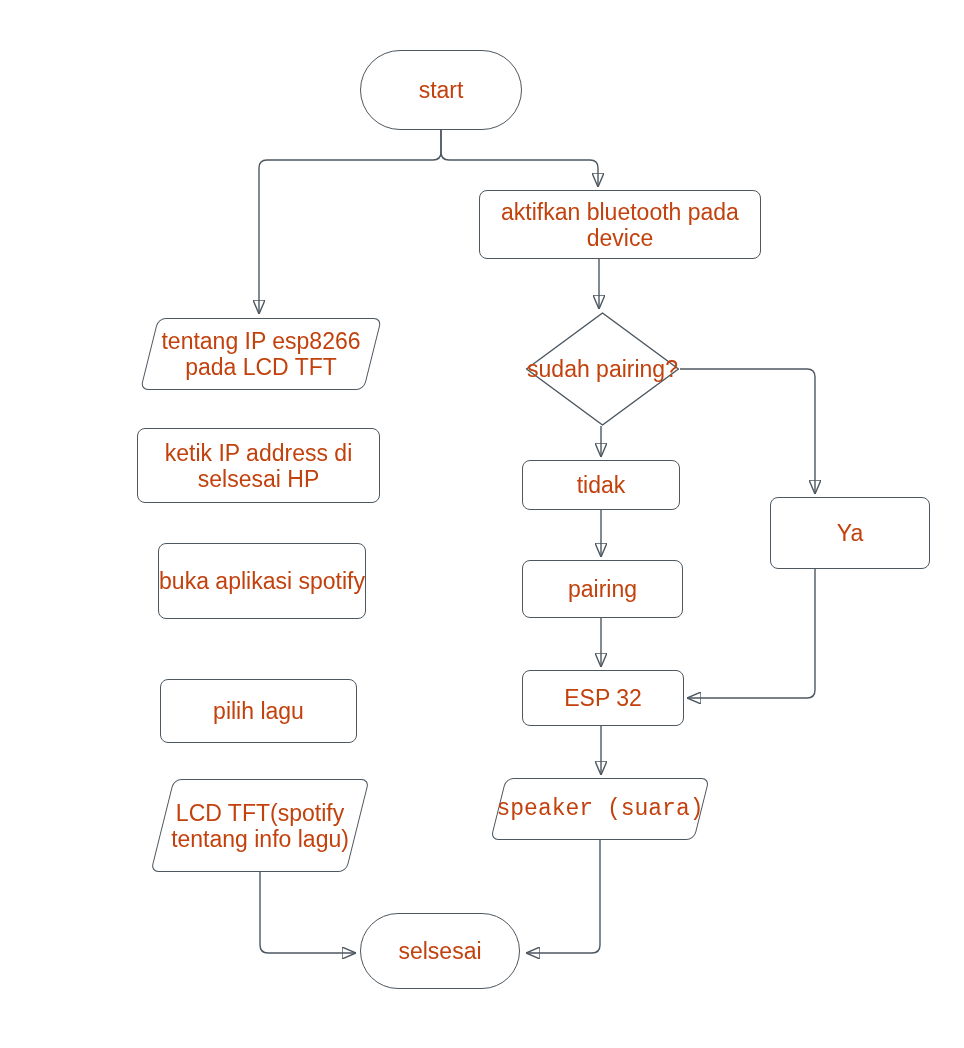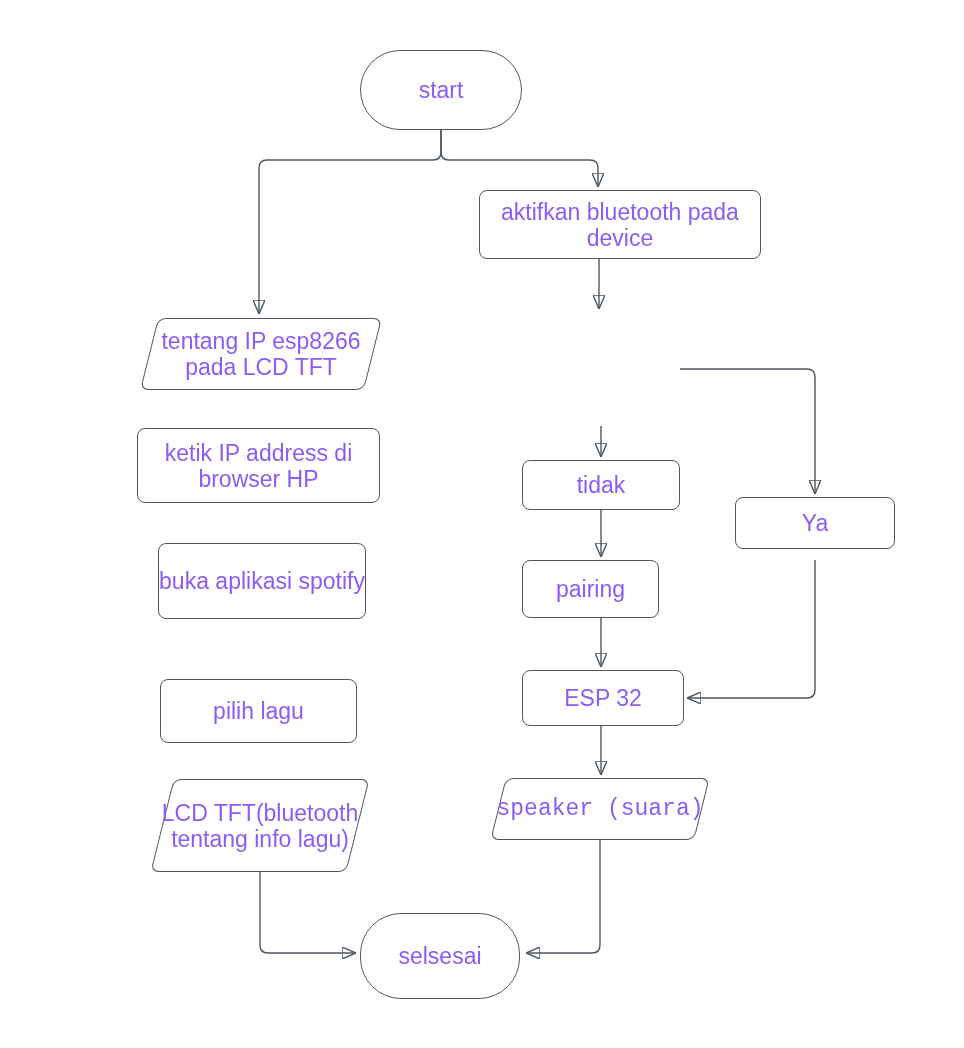--- a/index.html
+++ b/index.html
@@ -9,7 +9,7 @@
     height: 1048px;
     background: #ffffff;
     font-family: "Liberation Sans", sans-serif;
-    color: #8b5cf6;
+    color: #c2410c;
     overflow: hidden;
   }
   svg.edges {

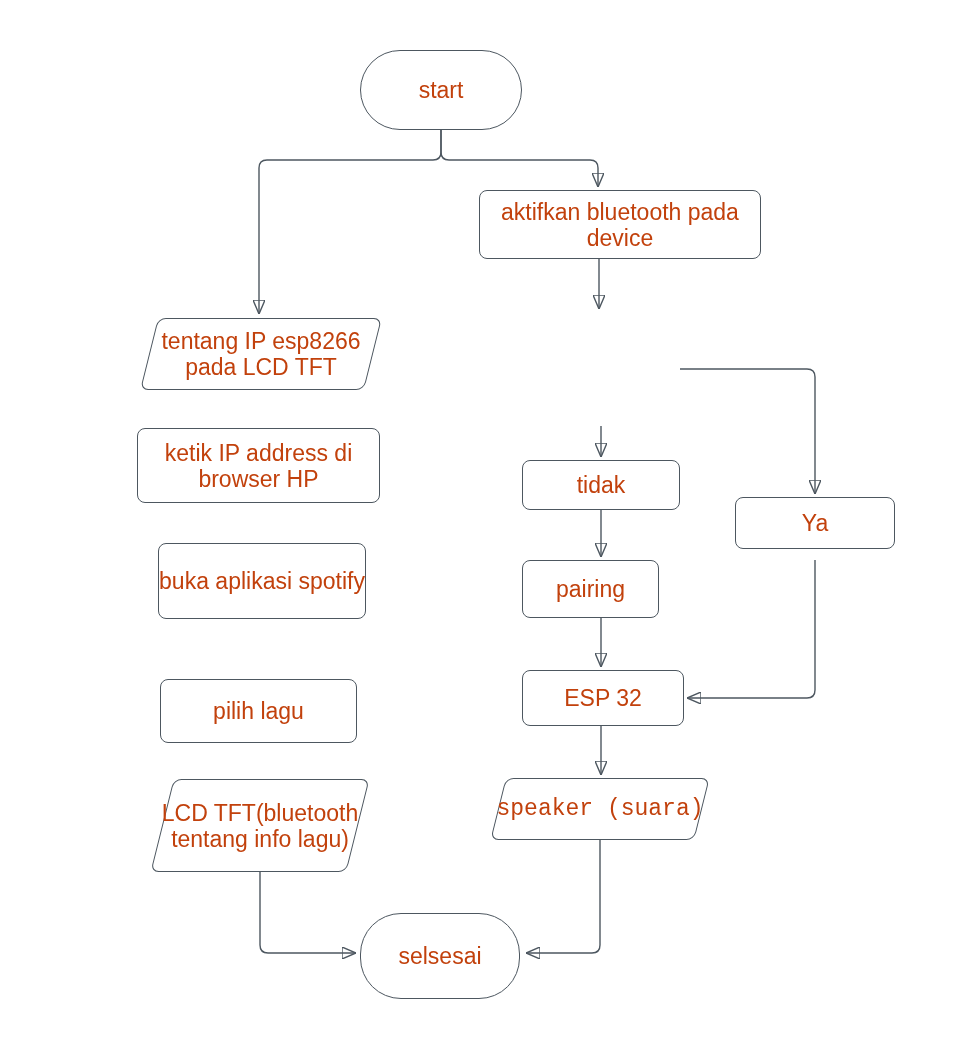--- a/index.html
+++ b/index.html
@@ -93,6 +93,12 @@
     <span class="label">aktifkan bluetooth pada device</span>
   </div>
 
+  <div class="node decision" style="left:525px; top:312px; width:155px; height:114px;">
+    <svg viewBox="0 0 155 114" preserveAspectRatio="none">
+      <polygon points="77.5,1 153.5,57 77.5,113 1.5,57" fill="#ffffff" stroke="#4d5760" stroke-width="1.5" stroke-linejoin="round"></polygon>
+    </svg>
+    <span class="label">sudah pairing?</span>
+  </div>
 
   <div class="node process" style="left:522px; top:460px; width:158px; height:50px;">
     <span class="label">tidak</span>

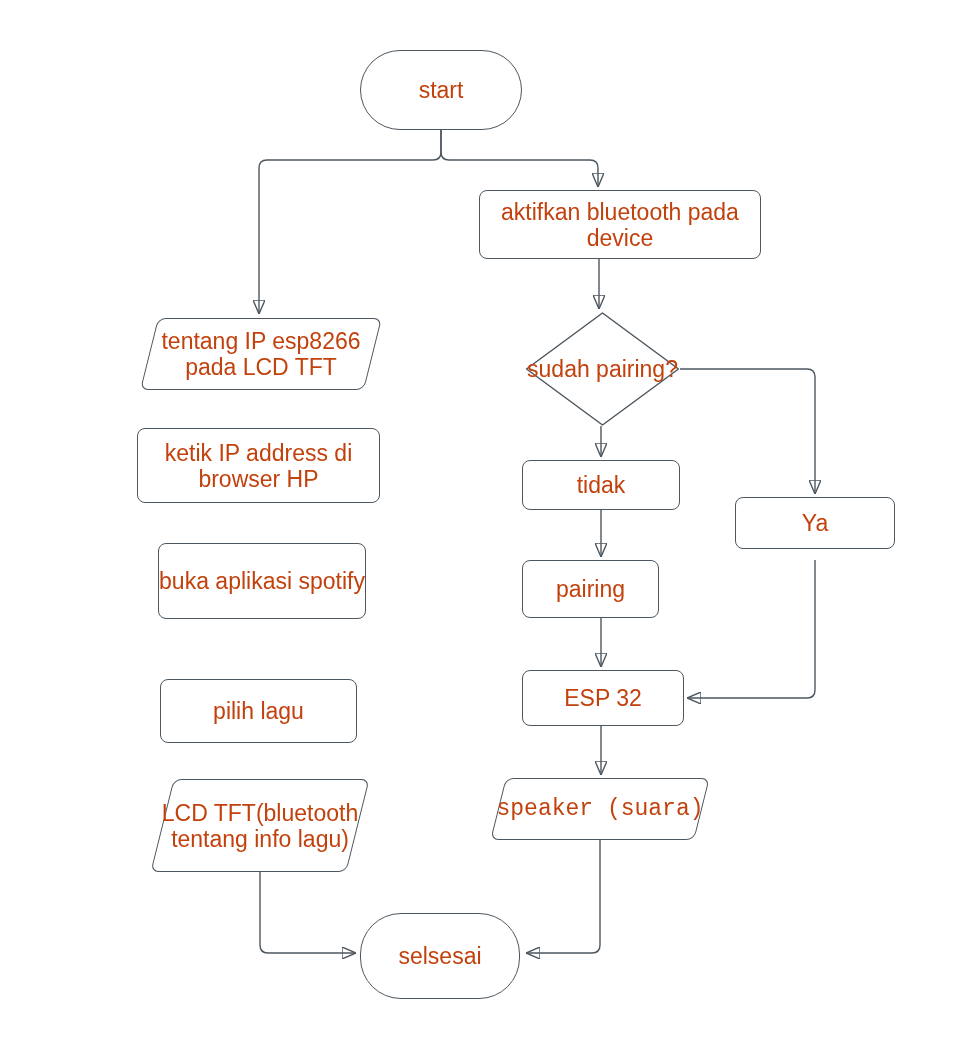--- a/index.html
+++ b/index.html
@@ -127,7 +127,7 @@
   </div>
 
   <div class="node process" style="left:137px; top:428px; width:243px; height:75px;">
-    <span class="label">ketik IP address di browser HP</span>
+    <span class="label">ketik IP address di selsesai HP</span>
   </div>
 
   <div class="node process" style="left:158px; top:543px; width:208px; height:76px;">

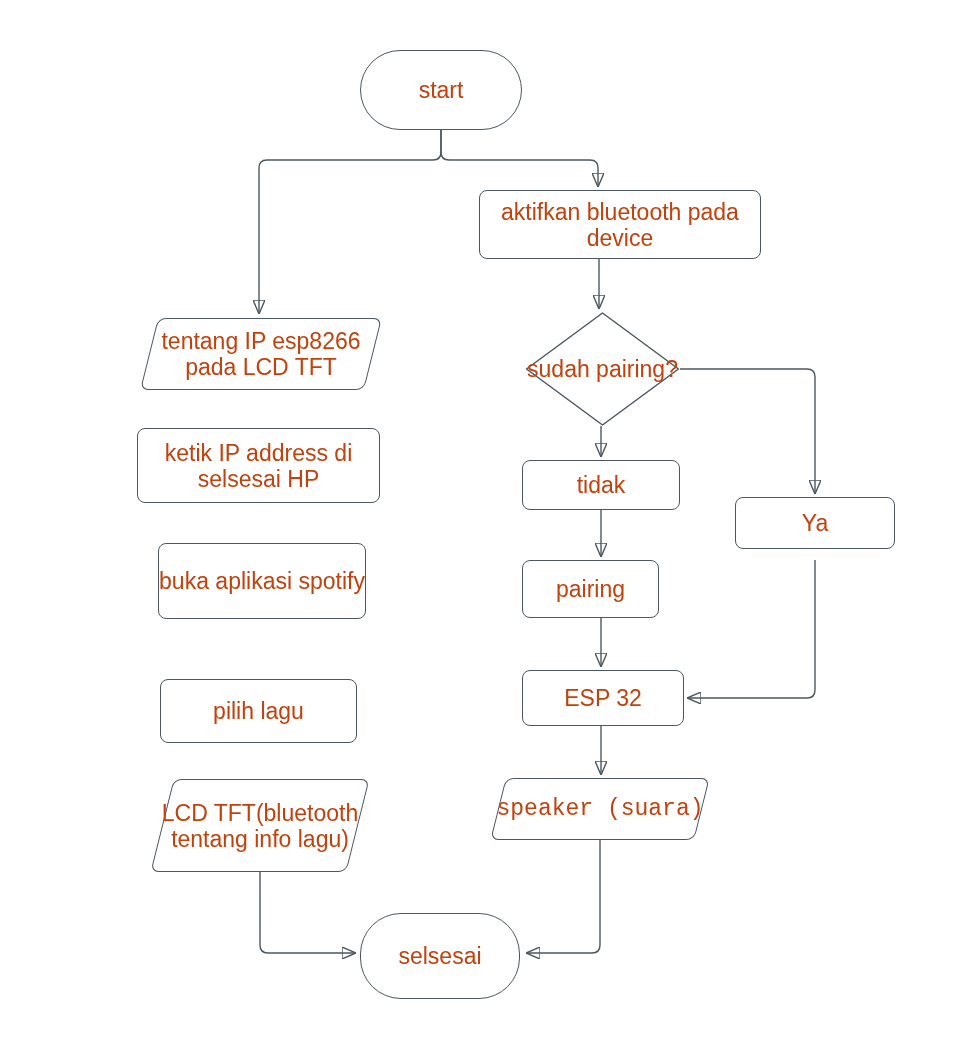--- a/index.html
+++ b/index.html
@@ -117,7 +117,7 @@
     <span class="label">speaker (suara)</span>
   </div>
 
-  <div class="node process" style="left:735px; top:497px; width:160px; height:52px;">
+  <div class="node process" style="left:770px; top:497px; width:160px; height:72px;">
     <span class="label">Ya</span>
   </div>
 

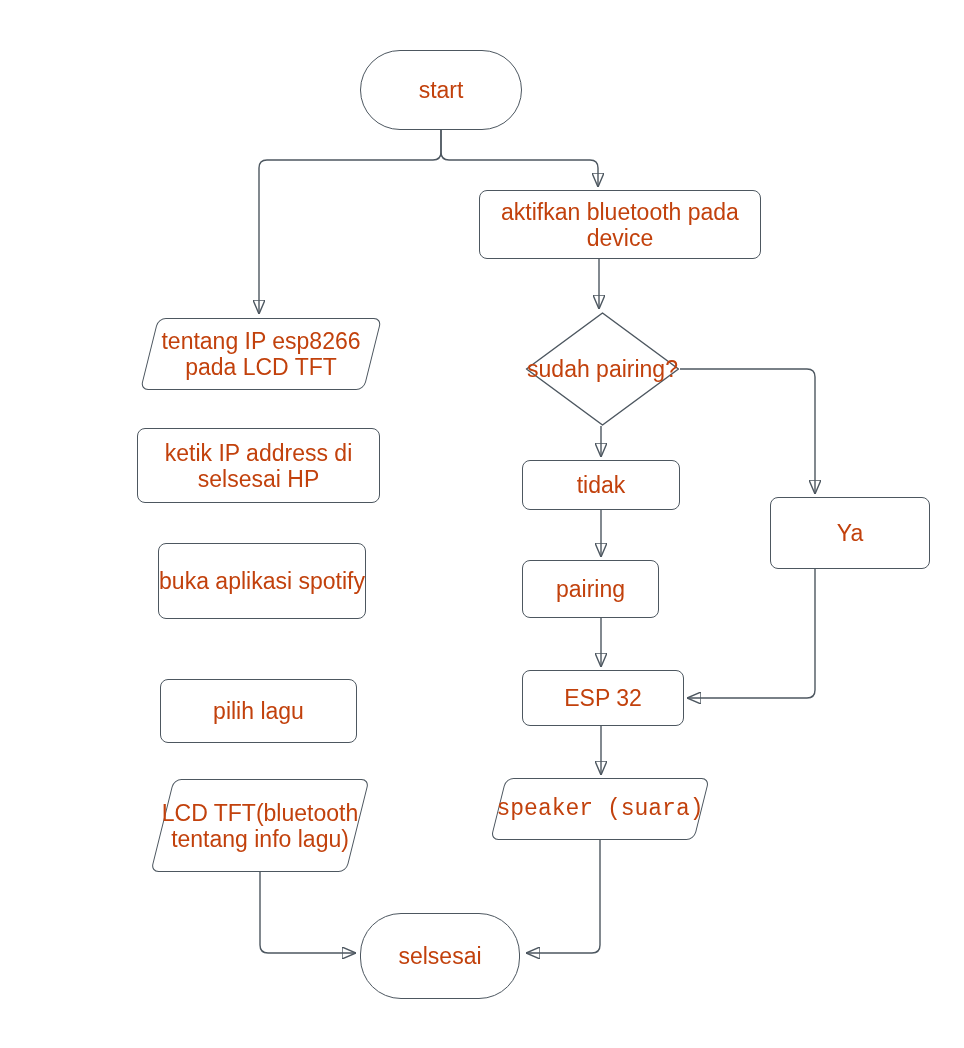--- a/index.html
+++ b/index.html
@@ -104,7 +104,7 @@
     <span class="label">tidak</span>
   </div>
 
-  <div class="node process" style="left:522px; top:560px; width:137px; height:58px;">
+  <div class="node process" style="left:522px; top:560px; width:161px; height:58px;">
     <span class="label">pairing</span>
   </div>
 

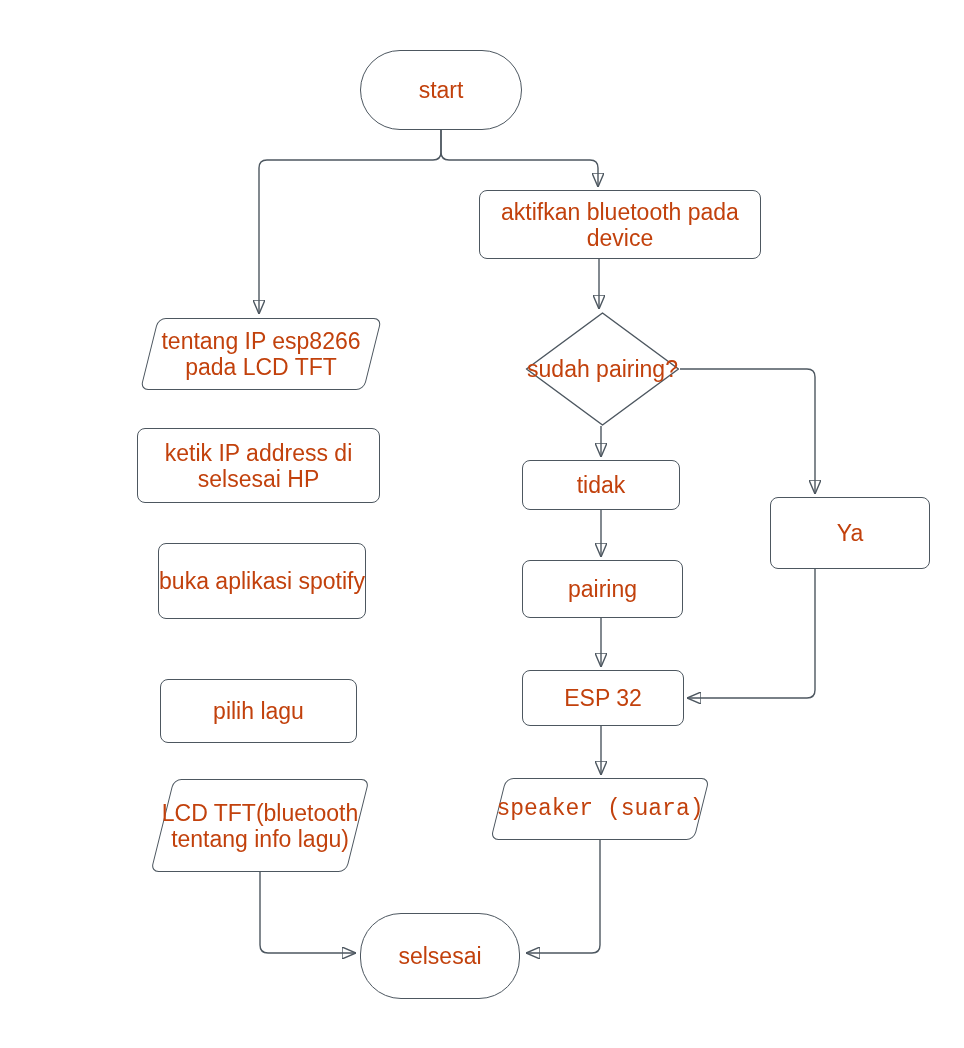--- a/index.html
+++ b/index.html
@@ -140,7 +140,7 @@
 
   <div class="node io" style="left:150px; top:779px; width:220px; height:93px;">
     <div class="io-bg" style="left:12px; right:12px;"></div>
-    <span class="label">LCD TFT(bluetooth tentang info lagu)</span>
+    <span class="label">LCD TFT(spotify tentang info lagu)</span>
   </div>
 
   <div class="node terminator" style="left:360px; top:913px; width:160px; height:86px;">

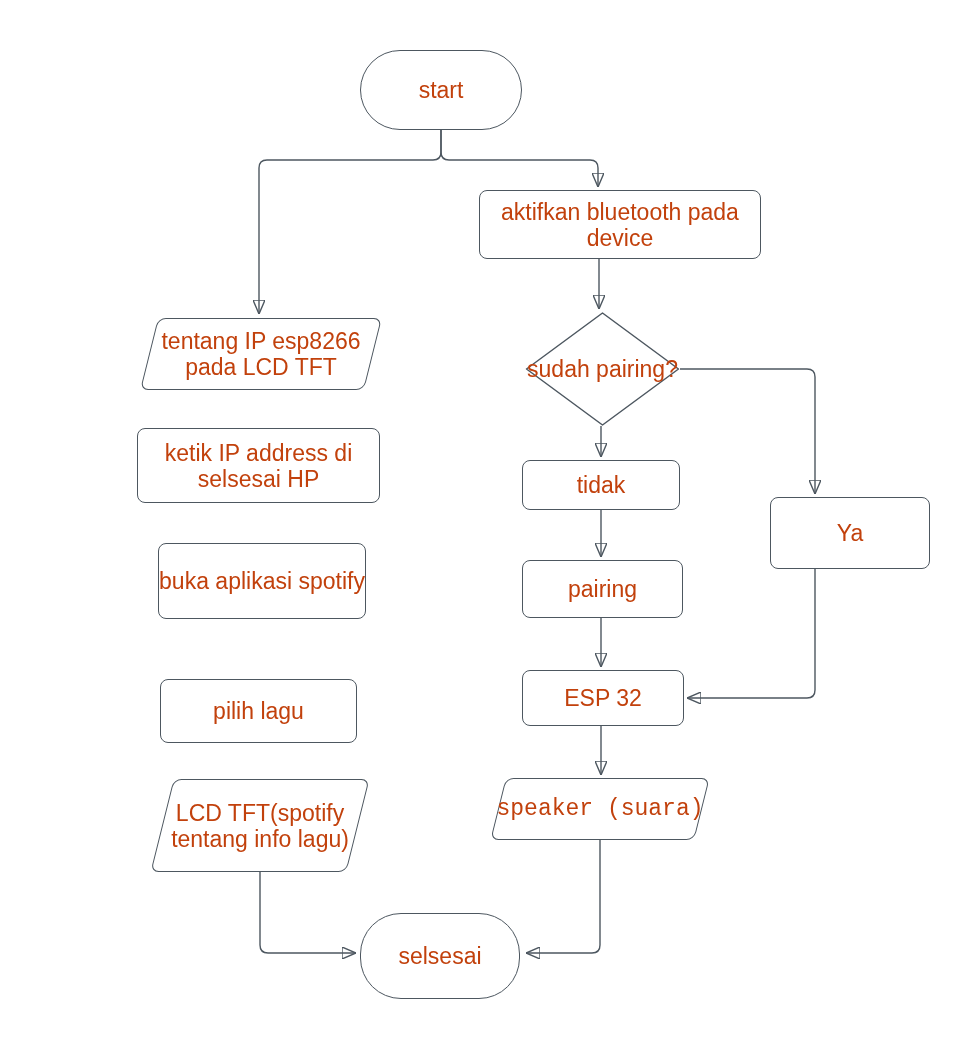--- a/index.html
+++ b/index.html
@@ -143,7 +143,7 @@
     <span class="label">LCD TFT(spotify tentang info lagu)</span>
   </div>
 
-  <div class="node terminator" style="left:360px; top:913px; width:160px; height:86px;">
+  <div class="node terminator" style="left:360px; top:913px; width:160px; height:76px;">
     <span class="label">selsesai</span>
   </div>
 

